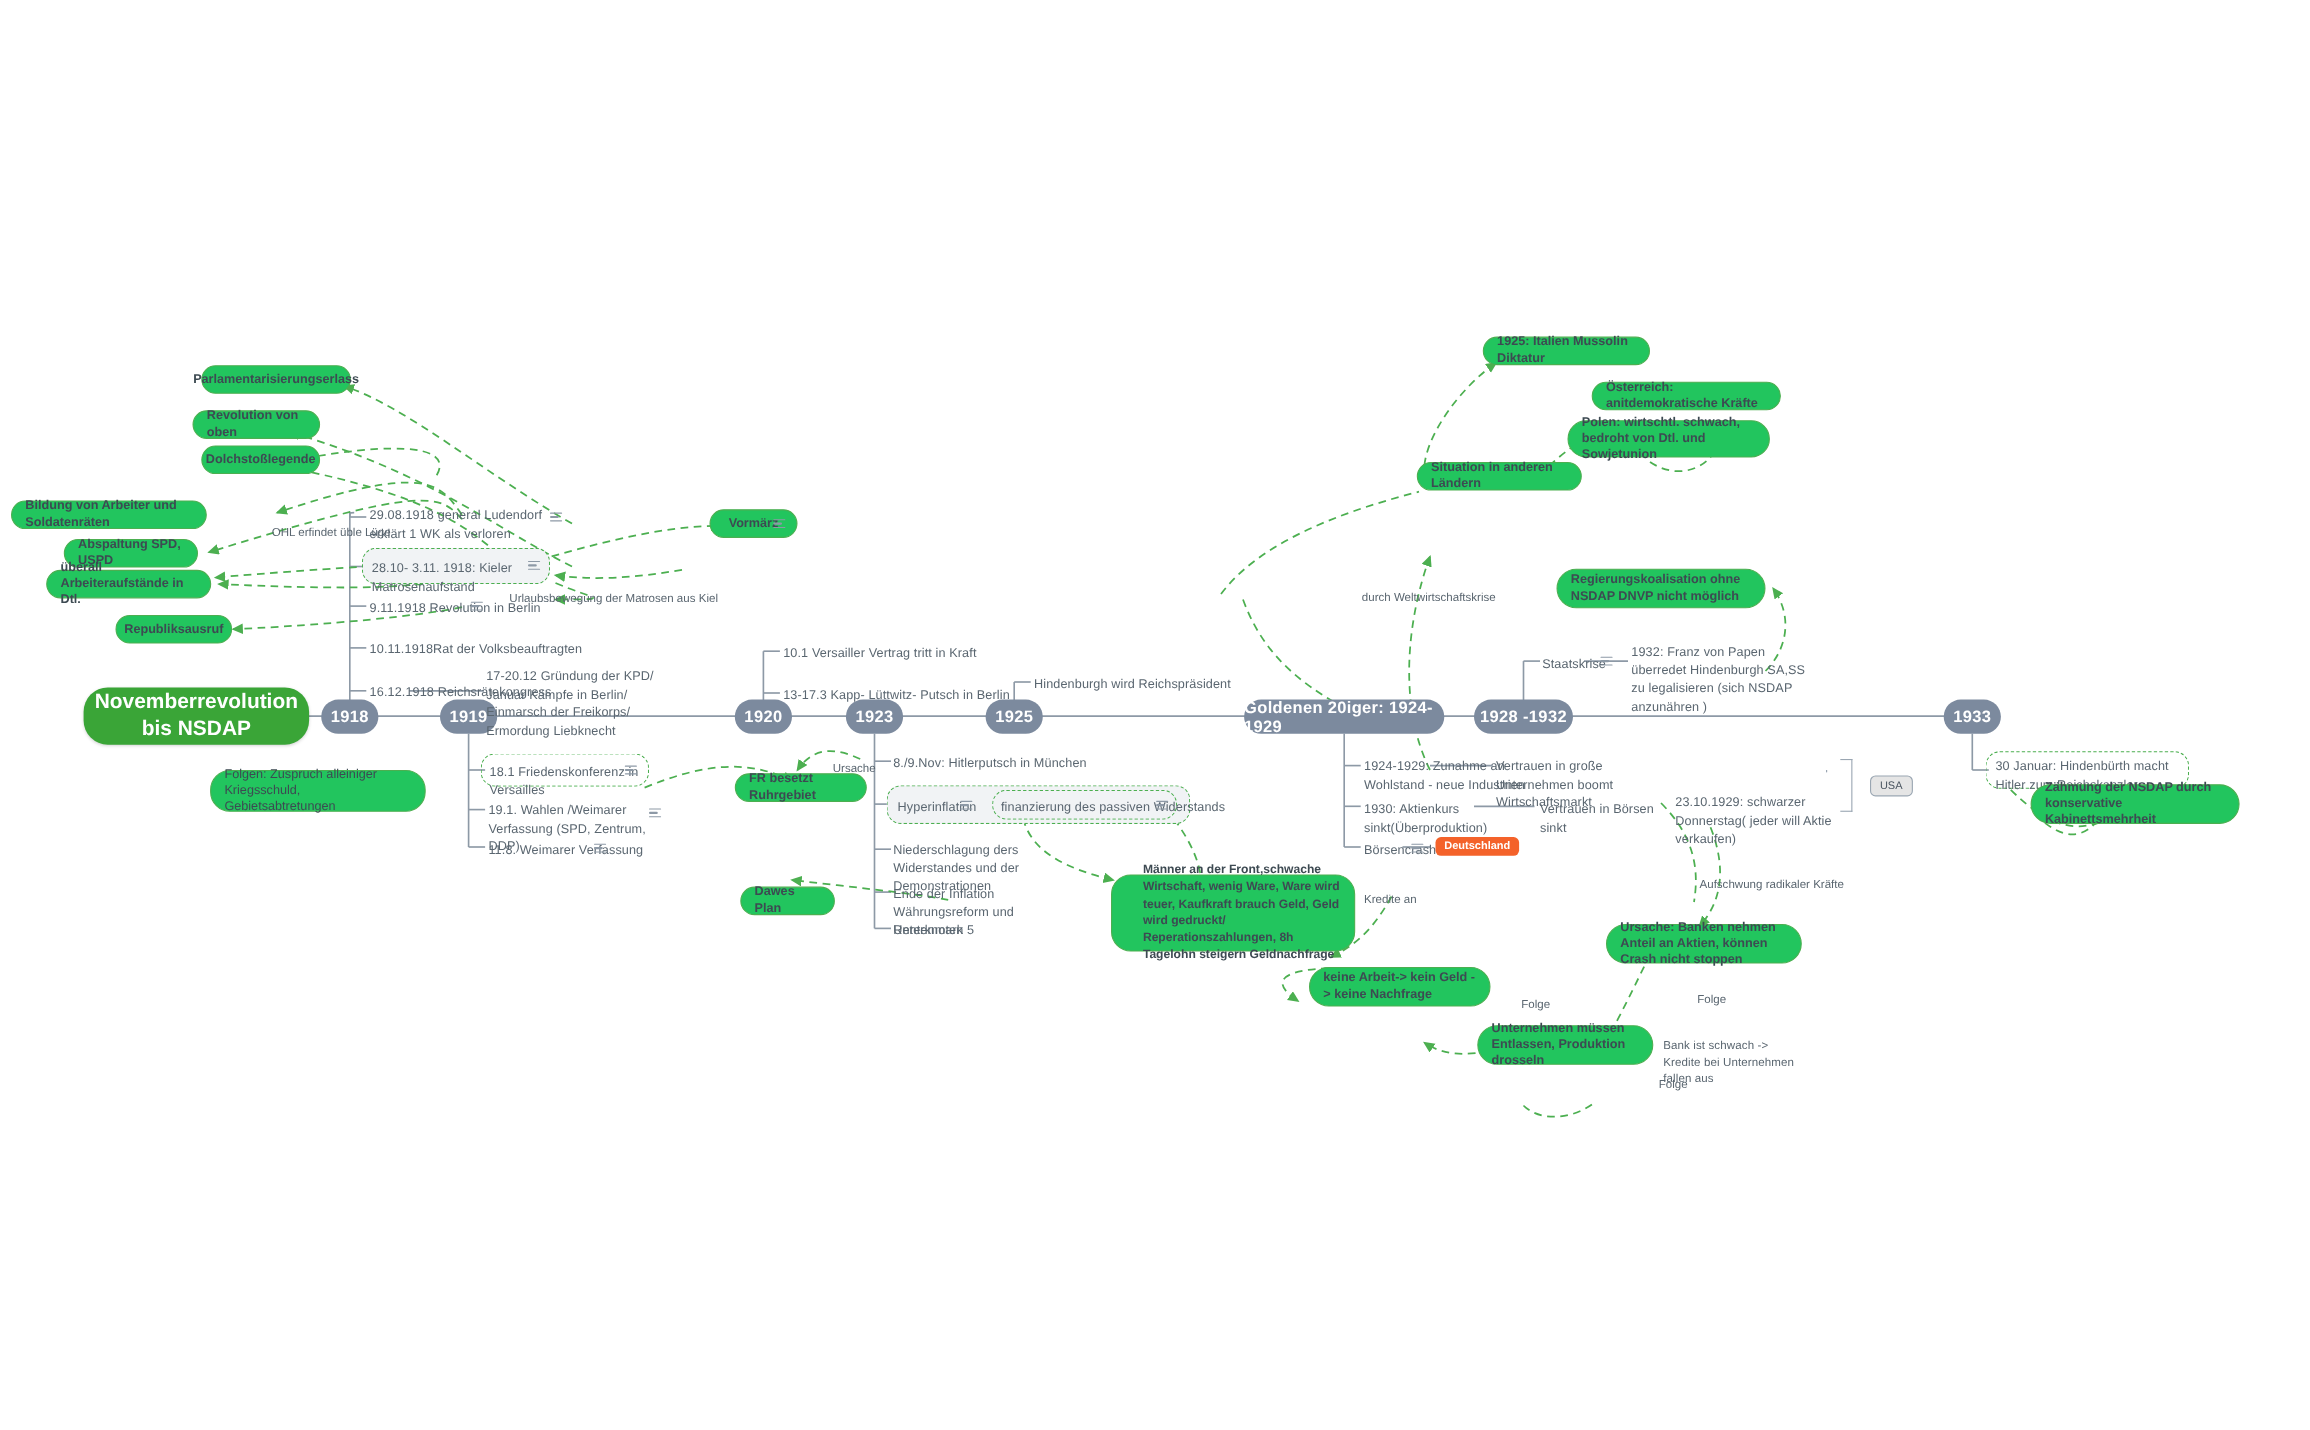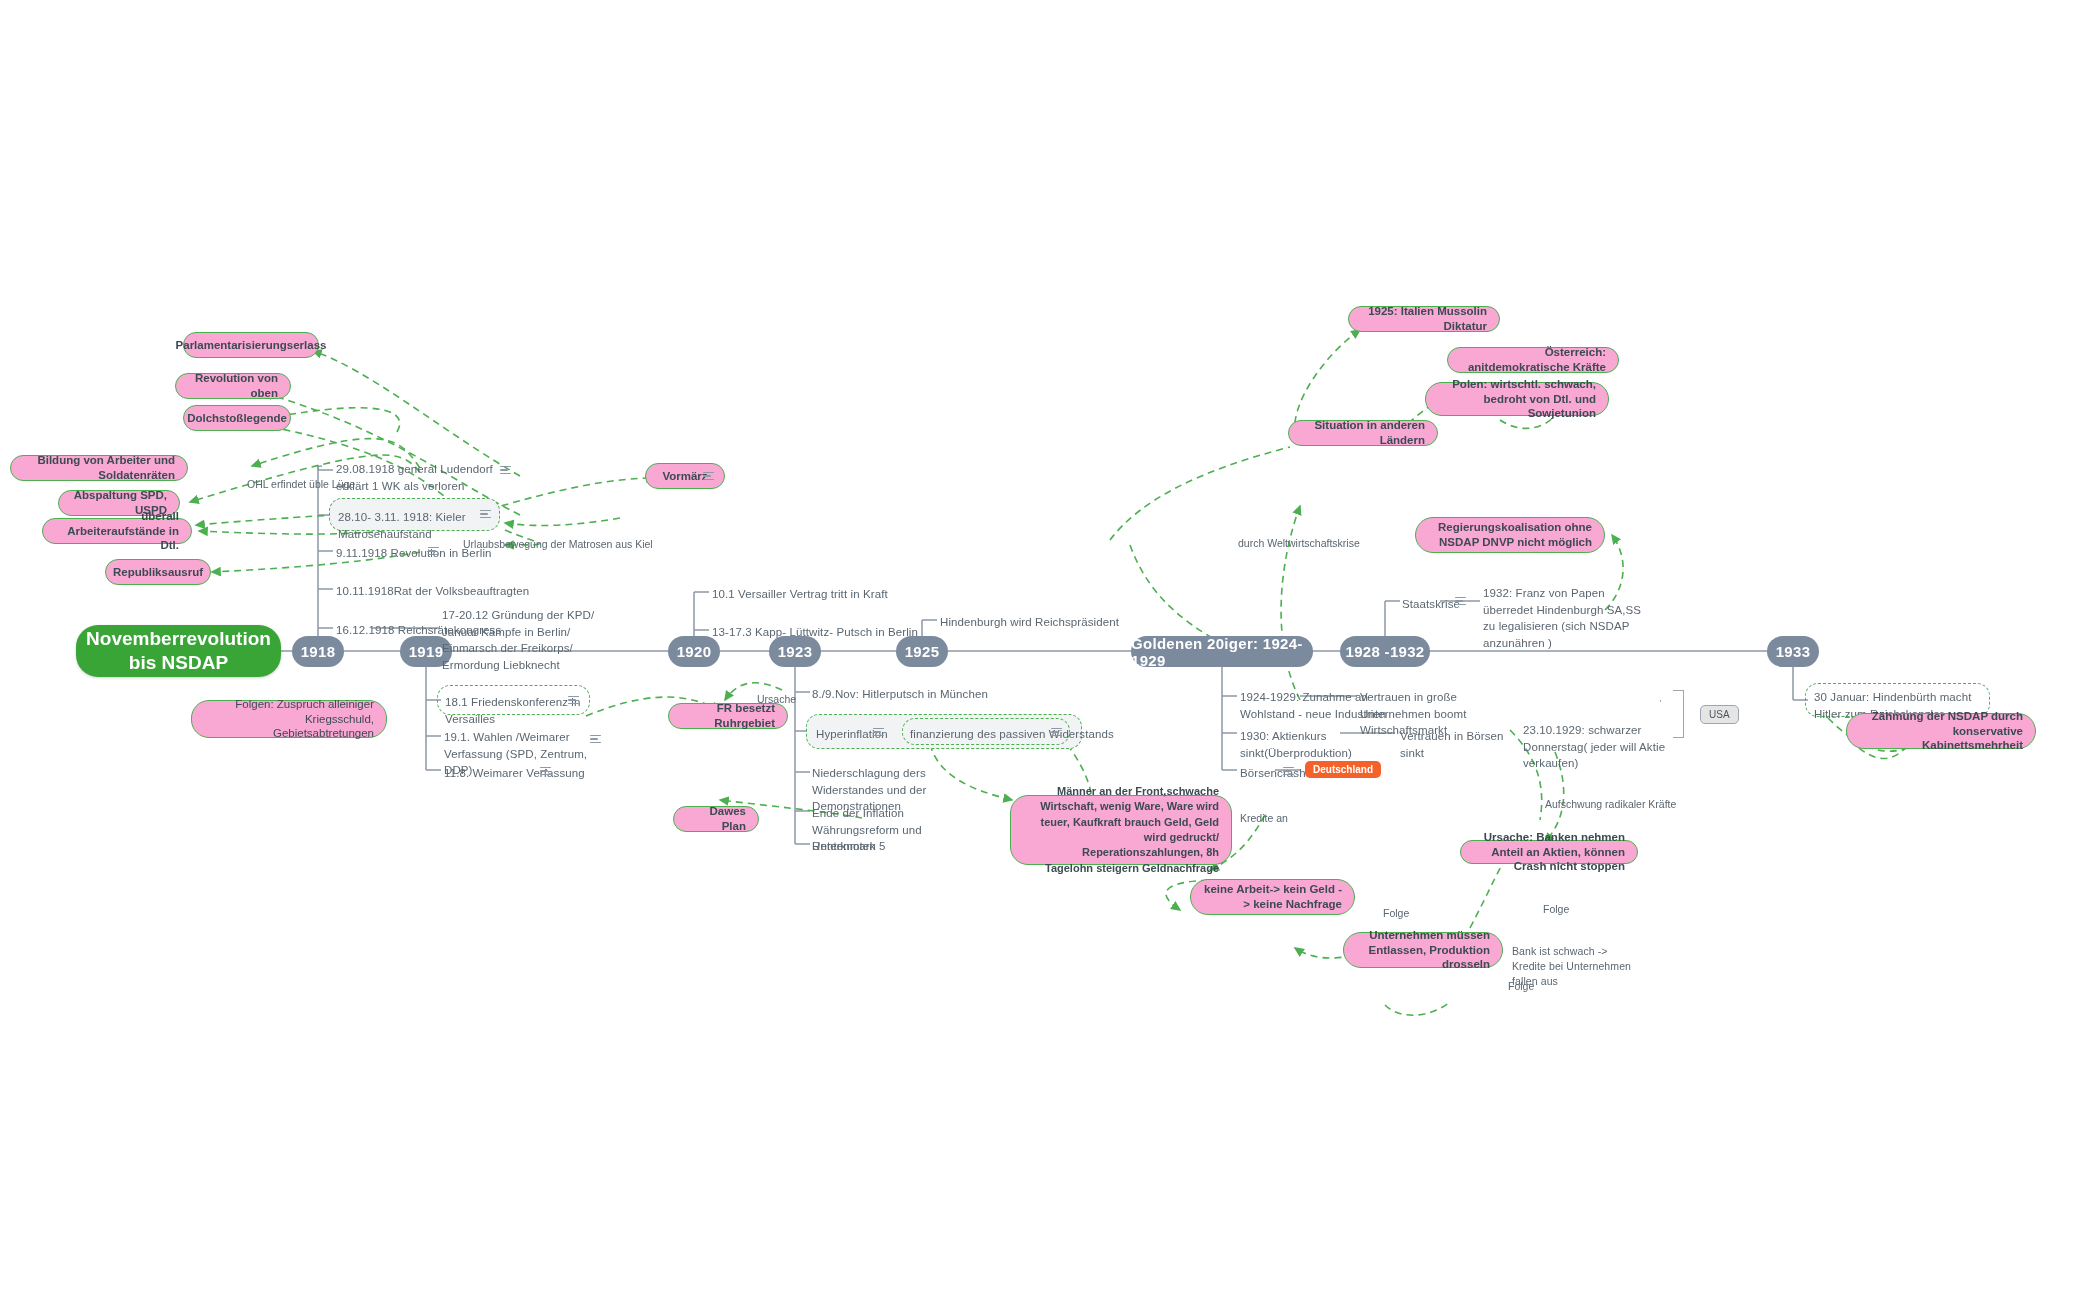--- a/index.html
+++ b/index.html
@@ -22,8 +22,8 @@
 
   
   .bubble{position:absolute;border:1.6px solid #4caf50;border-radius:18px;
-    background:#f9a8d4;color:#3d4a52;font-size:13px;line-height:1.3;
-    display:flex;align-items:center;justify-content:center;text-align:right;
+    background:#22c55e;color:#3d4a52;font-size:13px;line-height:1.3;
+    display:flex;align-items:center;justify-content:center;text-align:left;
     padding:5px 12px;box-sizing:border-box;font-weight:600;}
   .bubble.thin{font-weight:500;}
 

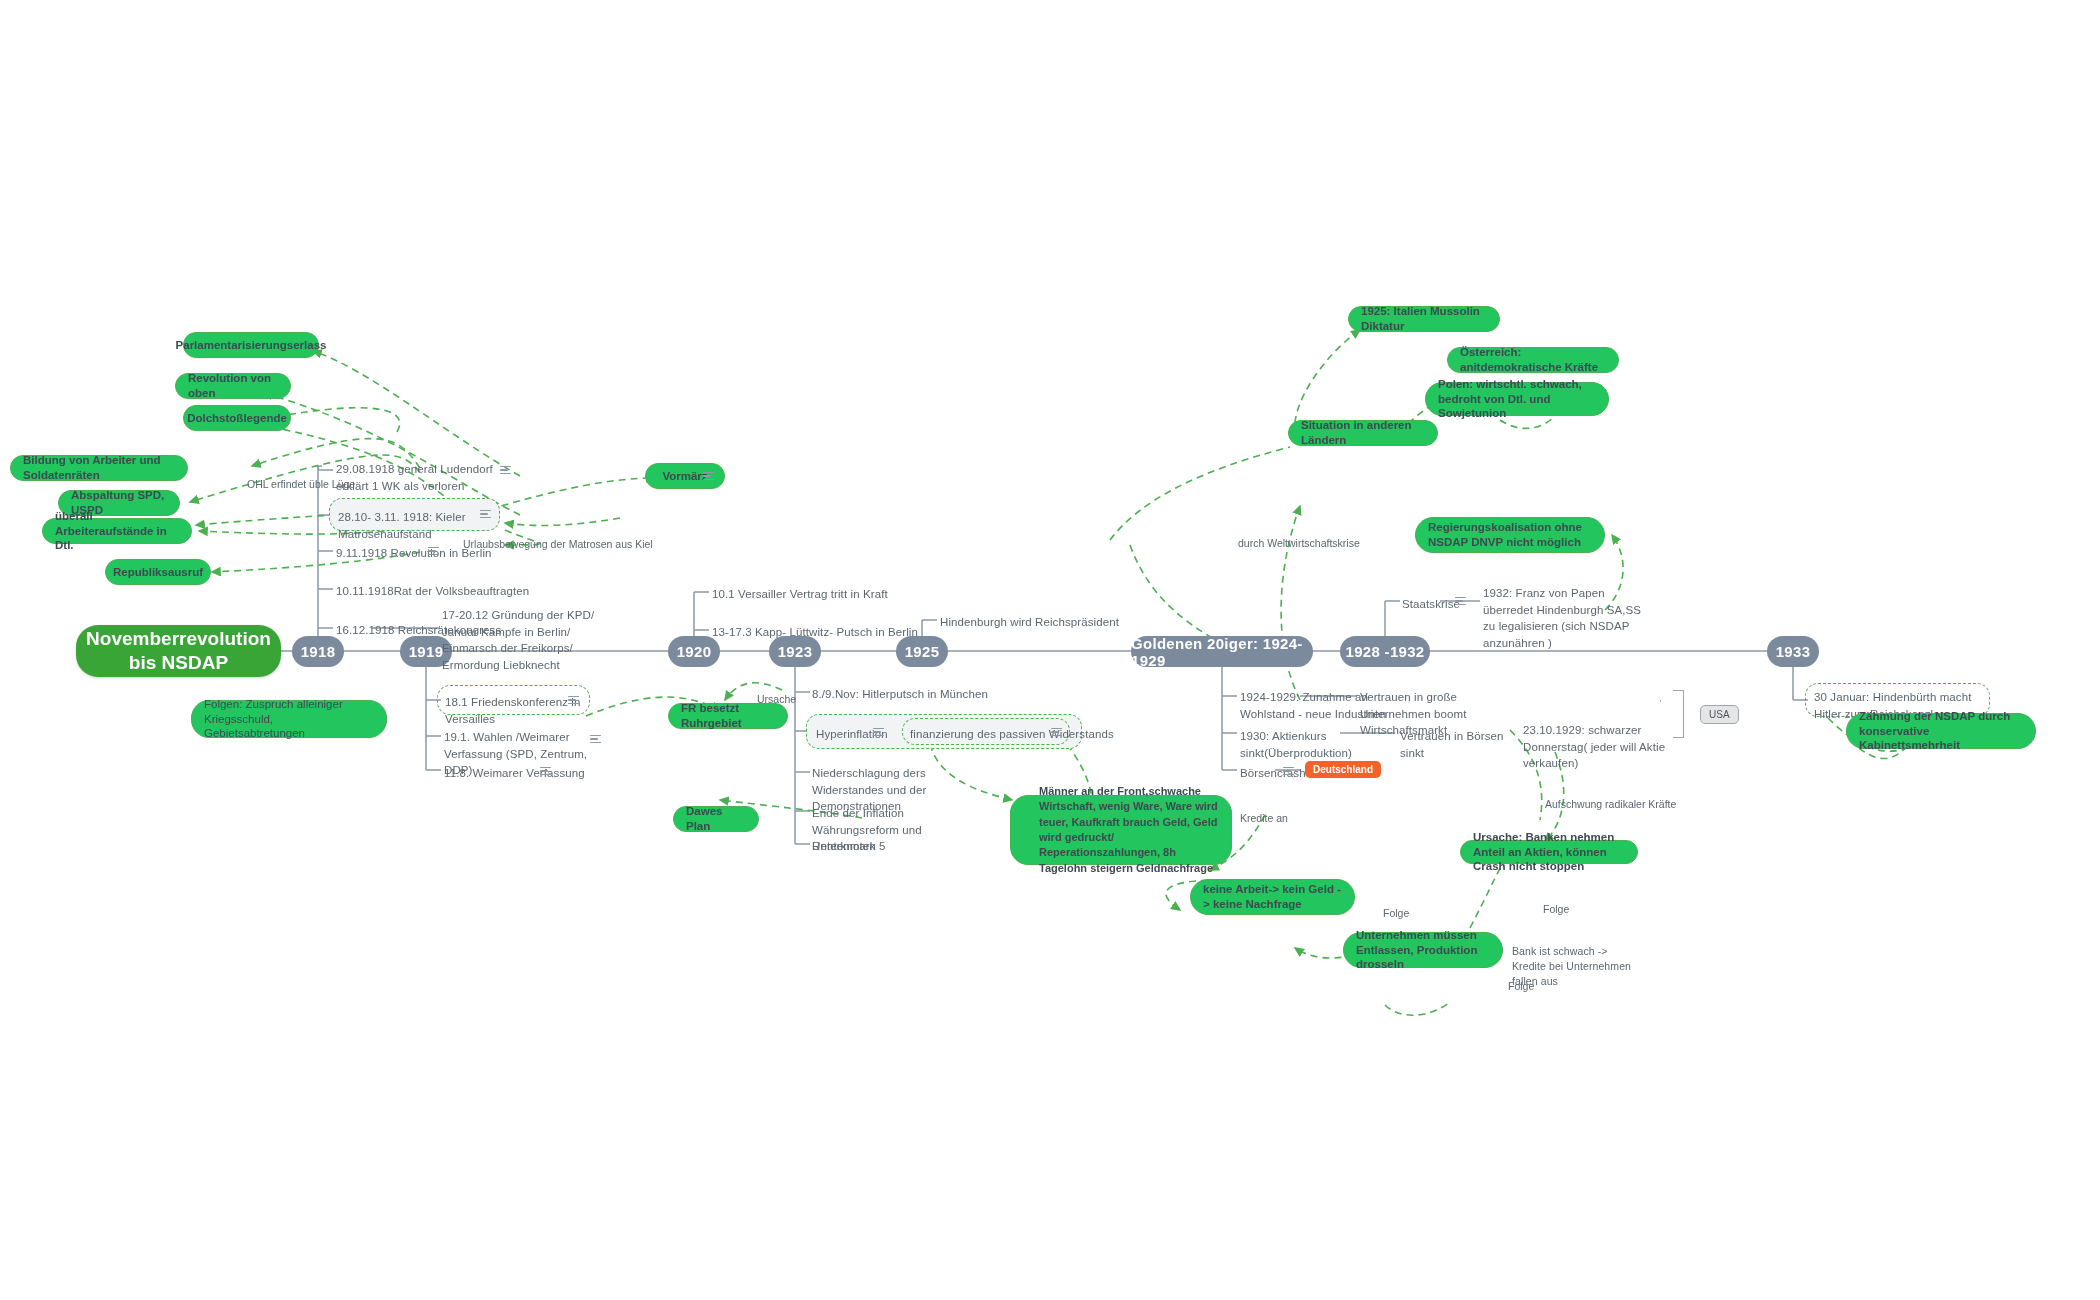--- a/index.html
+++ b/index.html
@@ -300,7 +300,7 @@
 
   <div class="bubble thin" style="left:1190px;top:879px;width:165px;height:36px;font-size:11.5px;font-weight:600;">keine Arbeit-&gt; kein Geld -&gt; keine Nachfrage</div>
   <div class="bubble thin" style="left:1343px;top:932px;width:160px;height:36px;font-size:11.5px;font-weight:600;">Unternehmen müssen Entlassen, Produktion drosseln</div>
-  <div class="bubble thin" style="left:1460px;top:840px;width:178px;height:24px;font-size:11.5px;font-weight:600;">Ursache: Banken nehmen Anteil an Aktien, können Crash nicht stoppen</div>
+  <div class="bubble thin" style="left:1460px;top:840px;width:178px;height:36px;font-size:11.5px;font-weight:600;">Ursache: Banken nehmen Anteil an Aktien, können Crash nicht stoppen</div>
   <div class="leaf sm" style="left:1512px;top:944px;width:130px;">Bank ist schwach -&gt;  Kredite bei Unternehmen fallen aus</div>
 
   <div class="linklabel" style="left:1240px;top:812px;">Kredite an</div>

